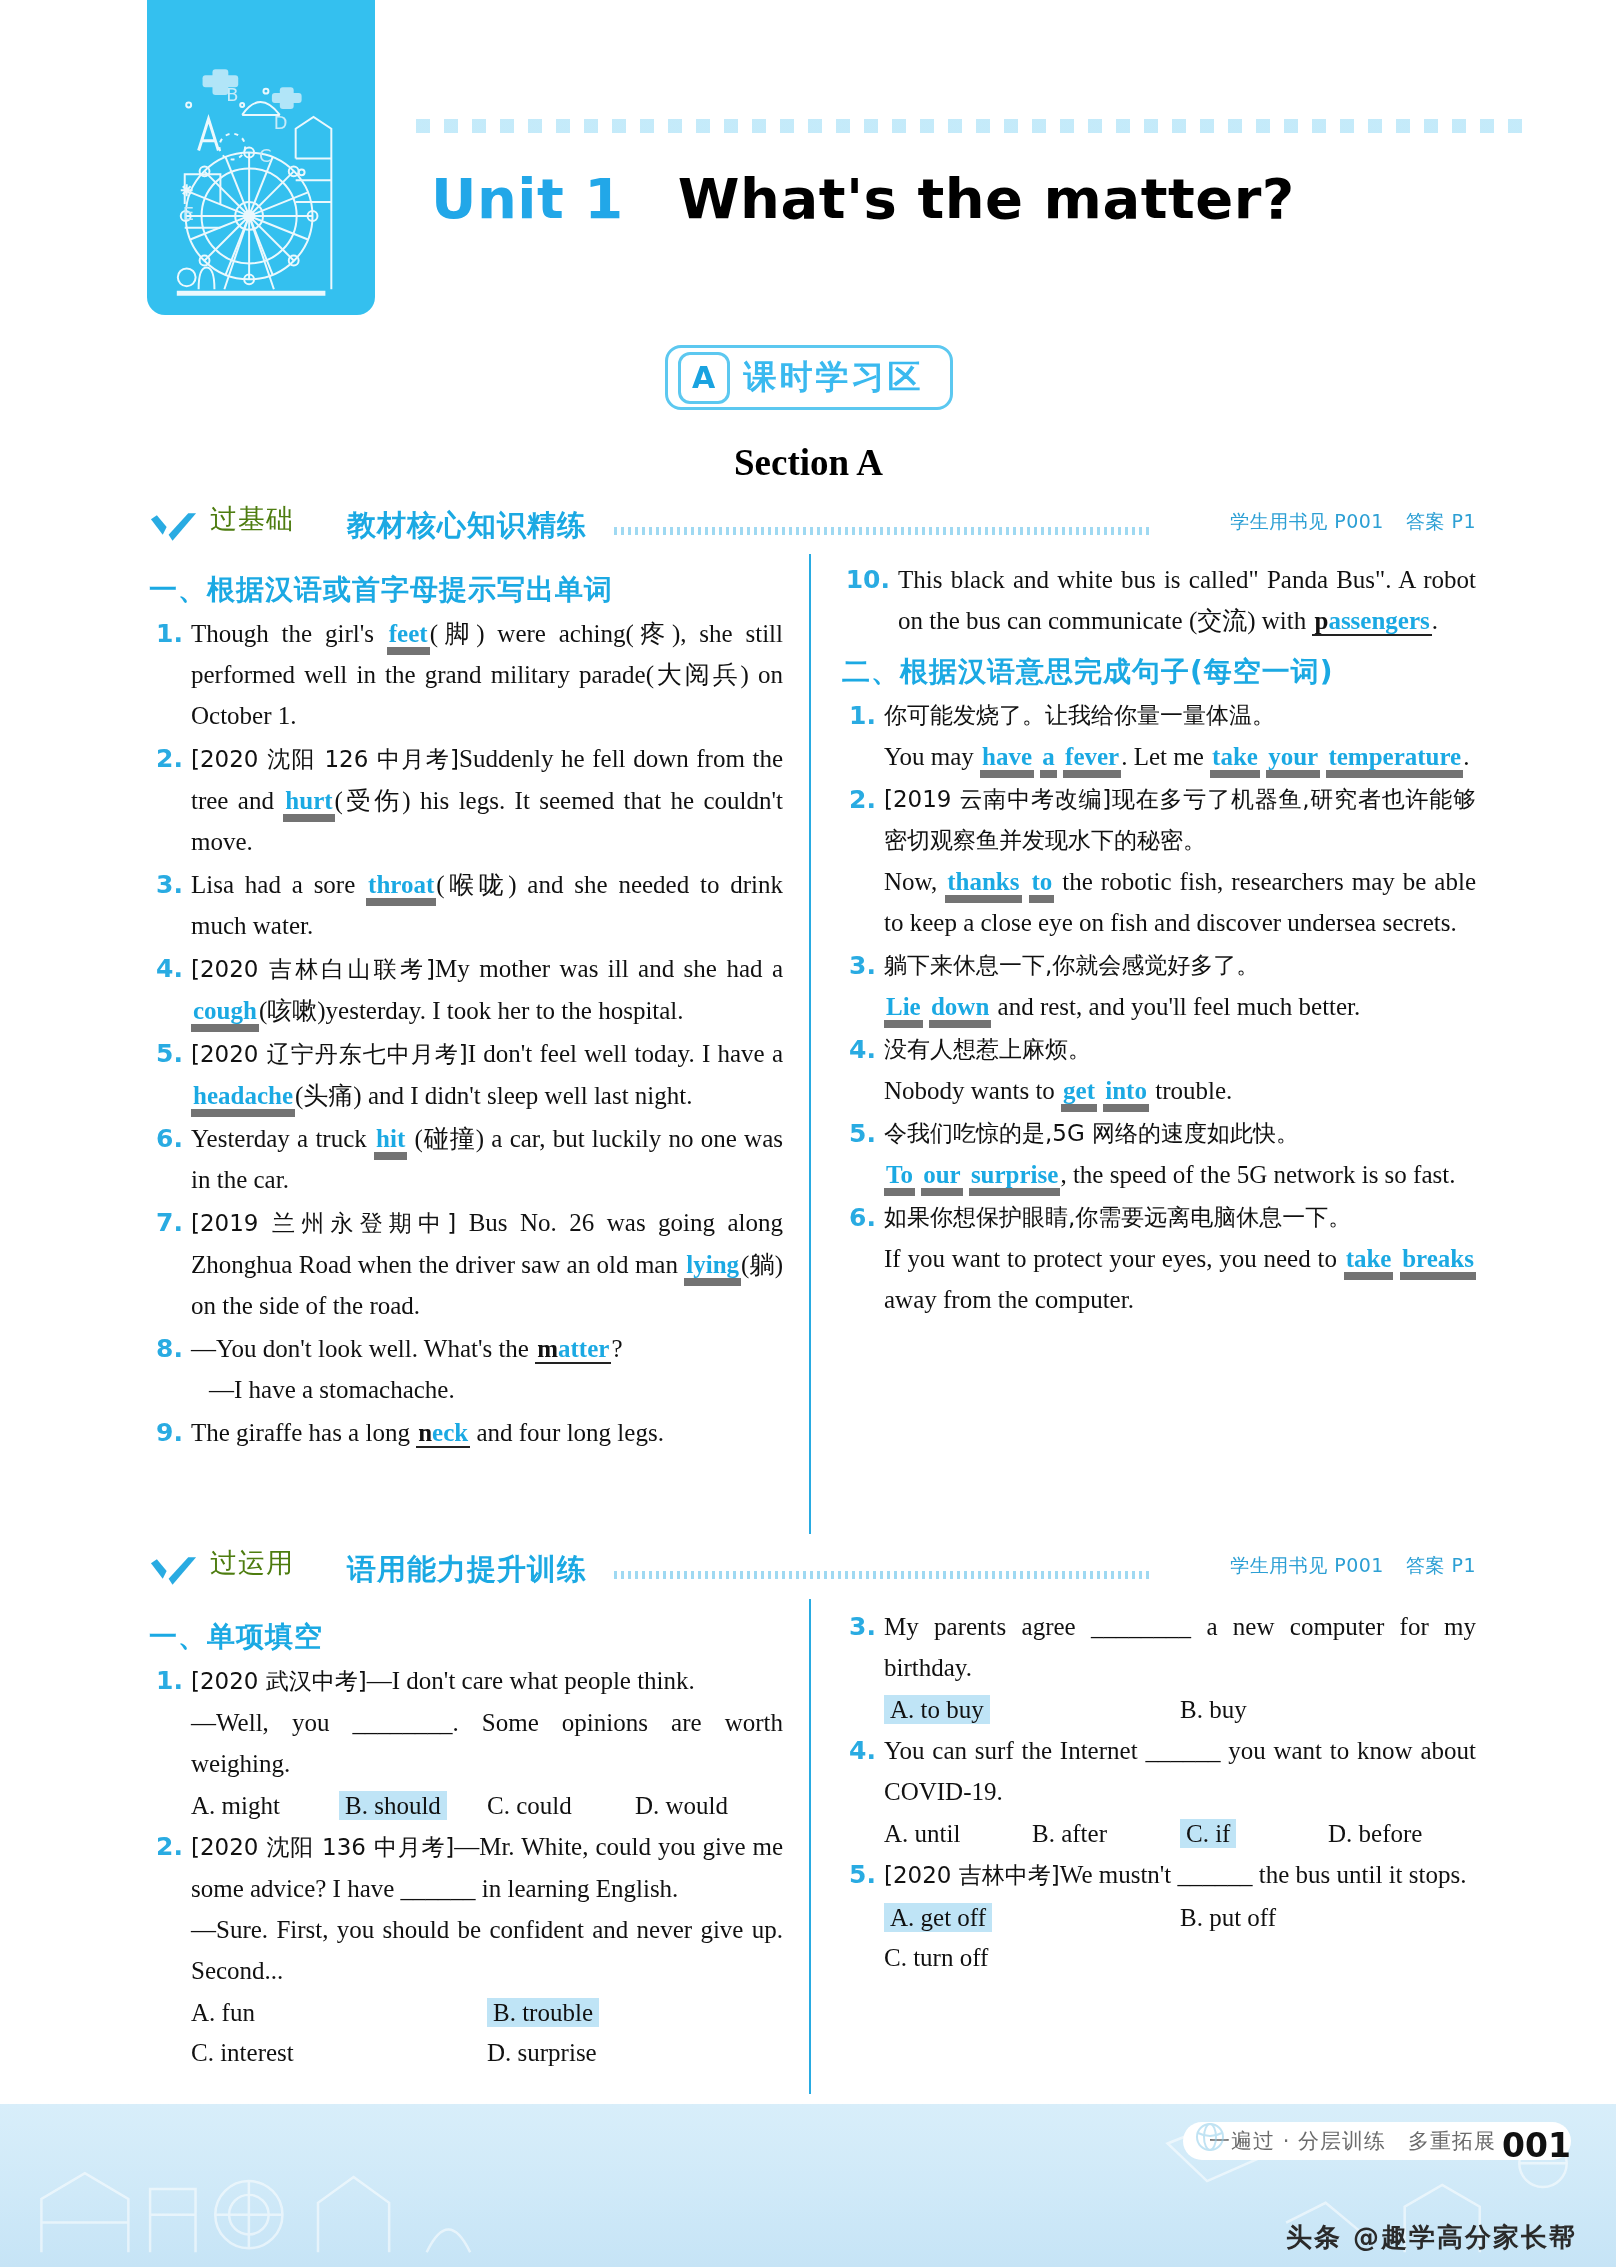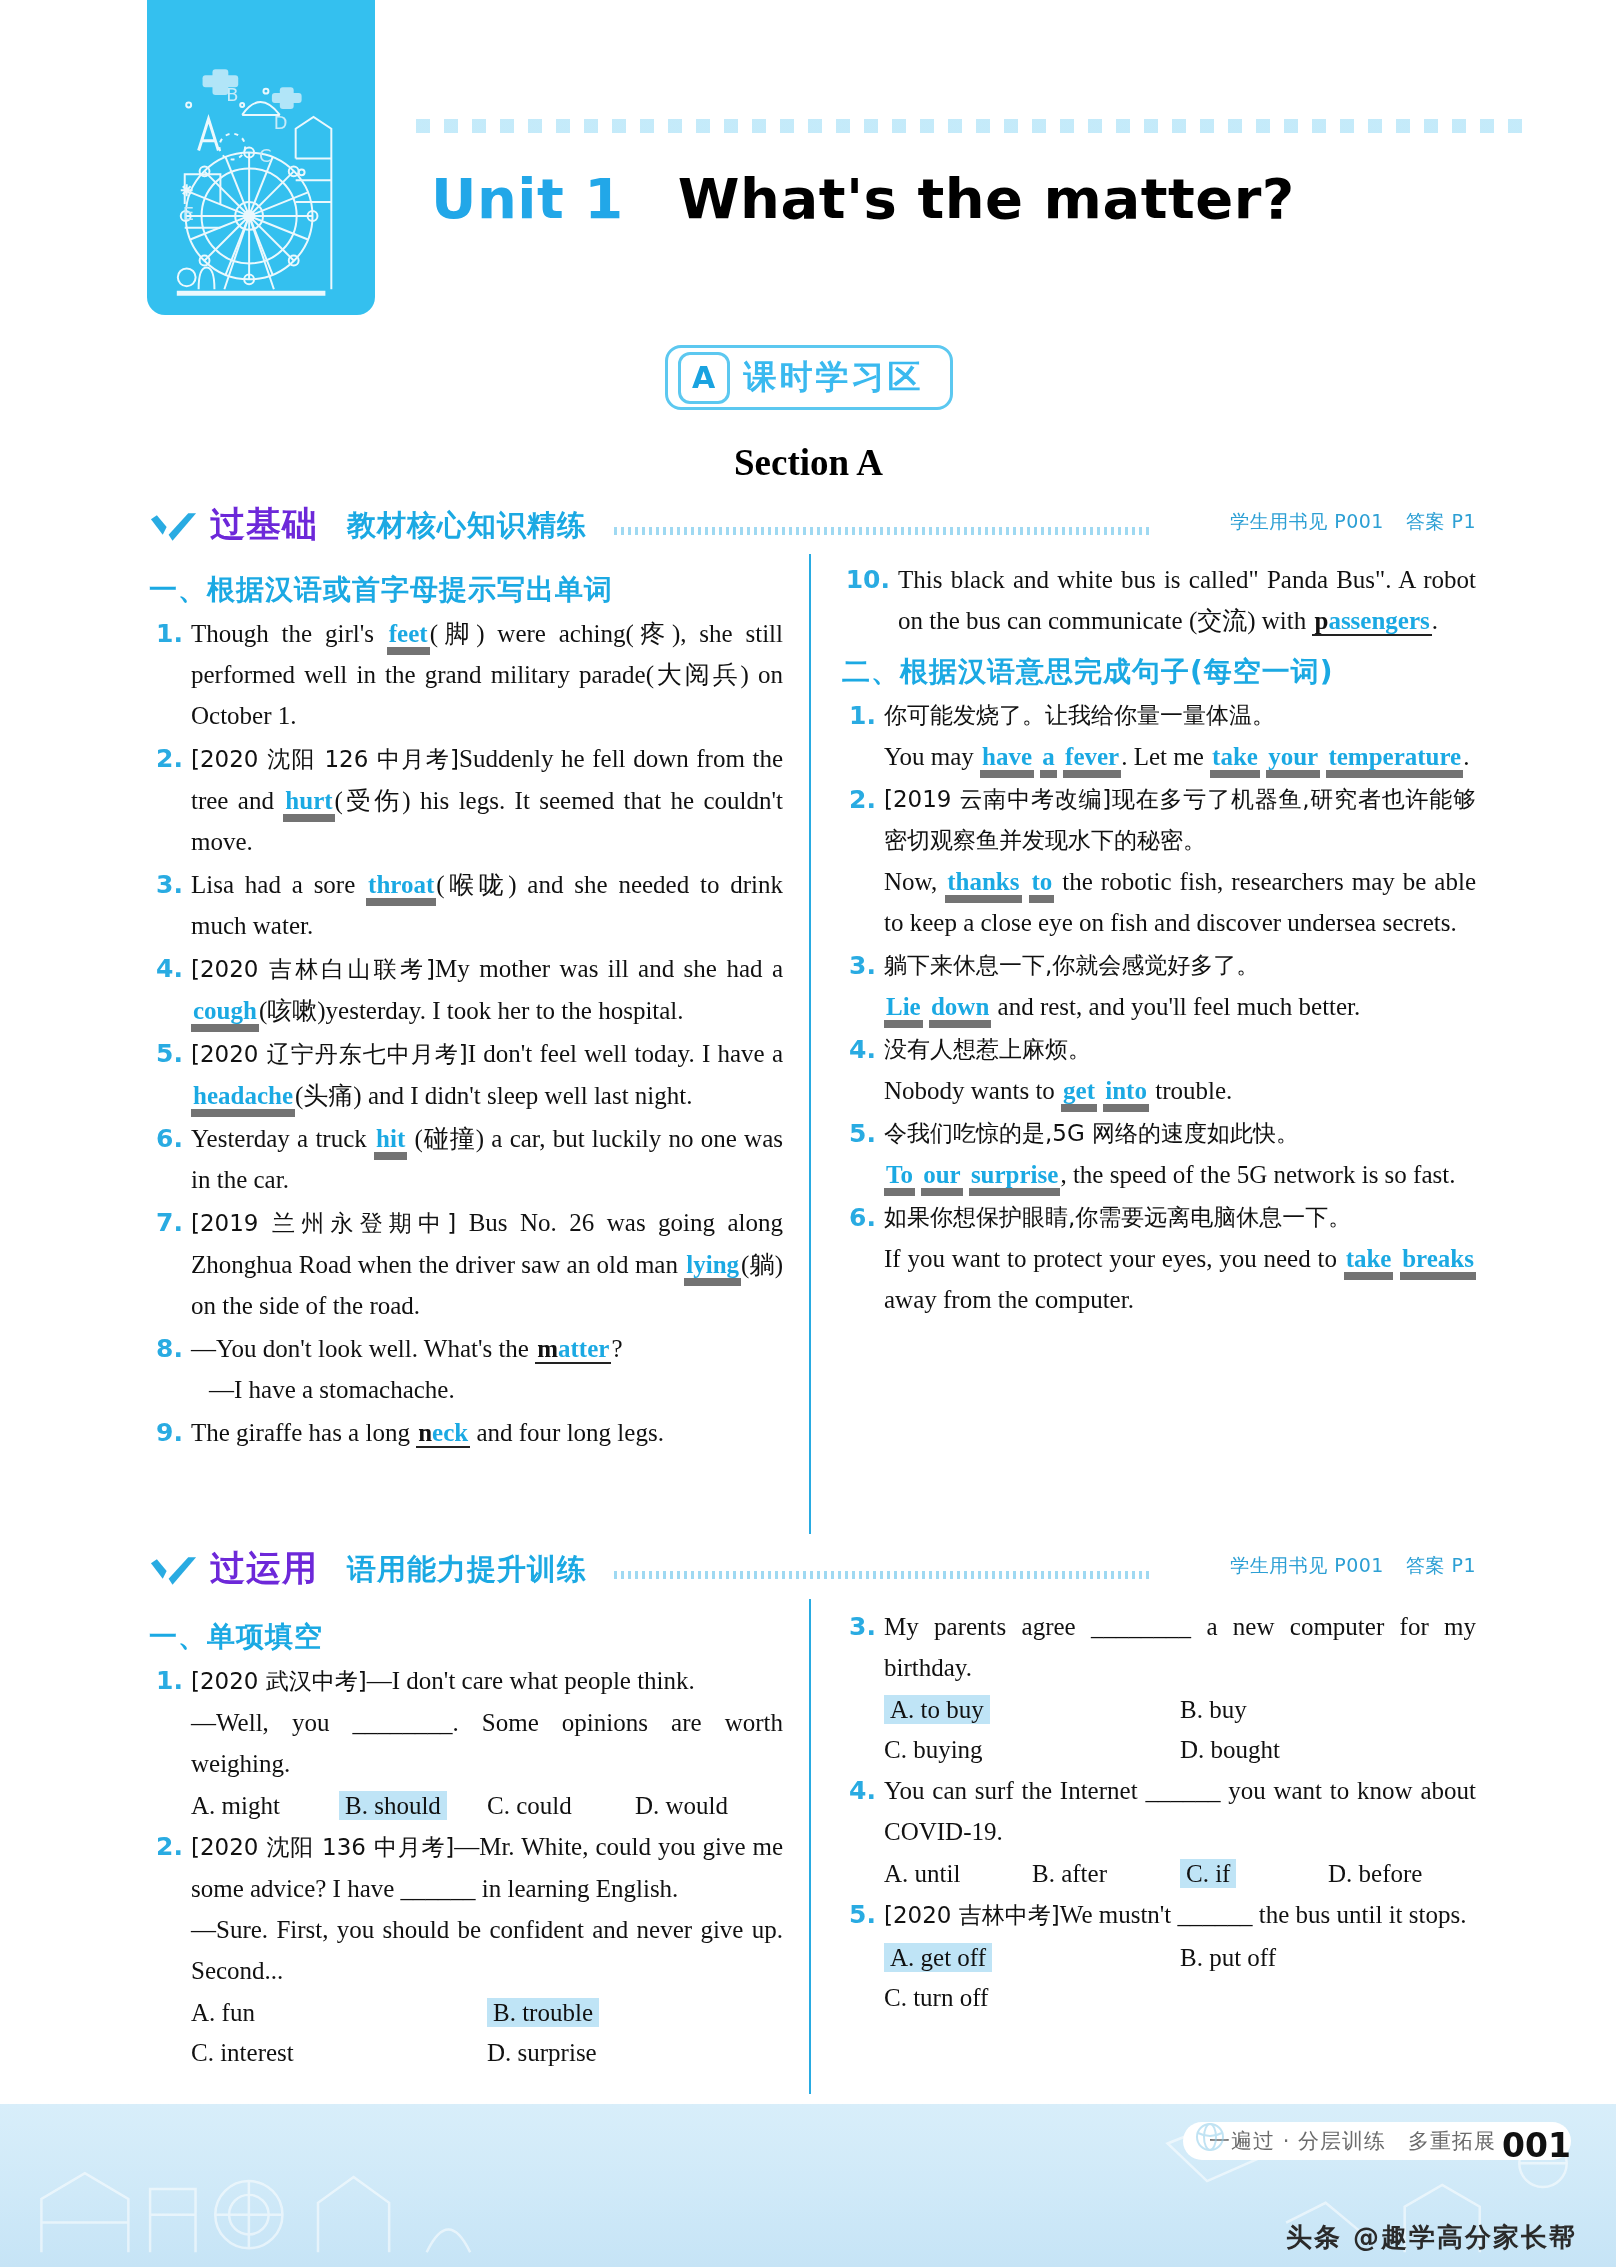--- a/index.html
+++ b/index.html
@@ -66,7 +66,7 @@
   .sec-head .chk{position:absolute;left:0;top:6px;}
   .sec-head .t1{
     position:absolute;left:61px;top:-4px;
-    font-family:"DejaVu Sans", sans-serif;font-weight:bold;font-size:35px;color:#6d28d9;
+    font-family:"DejaVu Sans", sans-serif;font-weight:normal;font-size:27px;color:#4d7c0f;
     letter-spacing:1px;
   }
   .sec-head .t2{

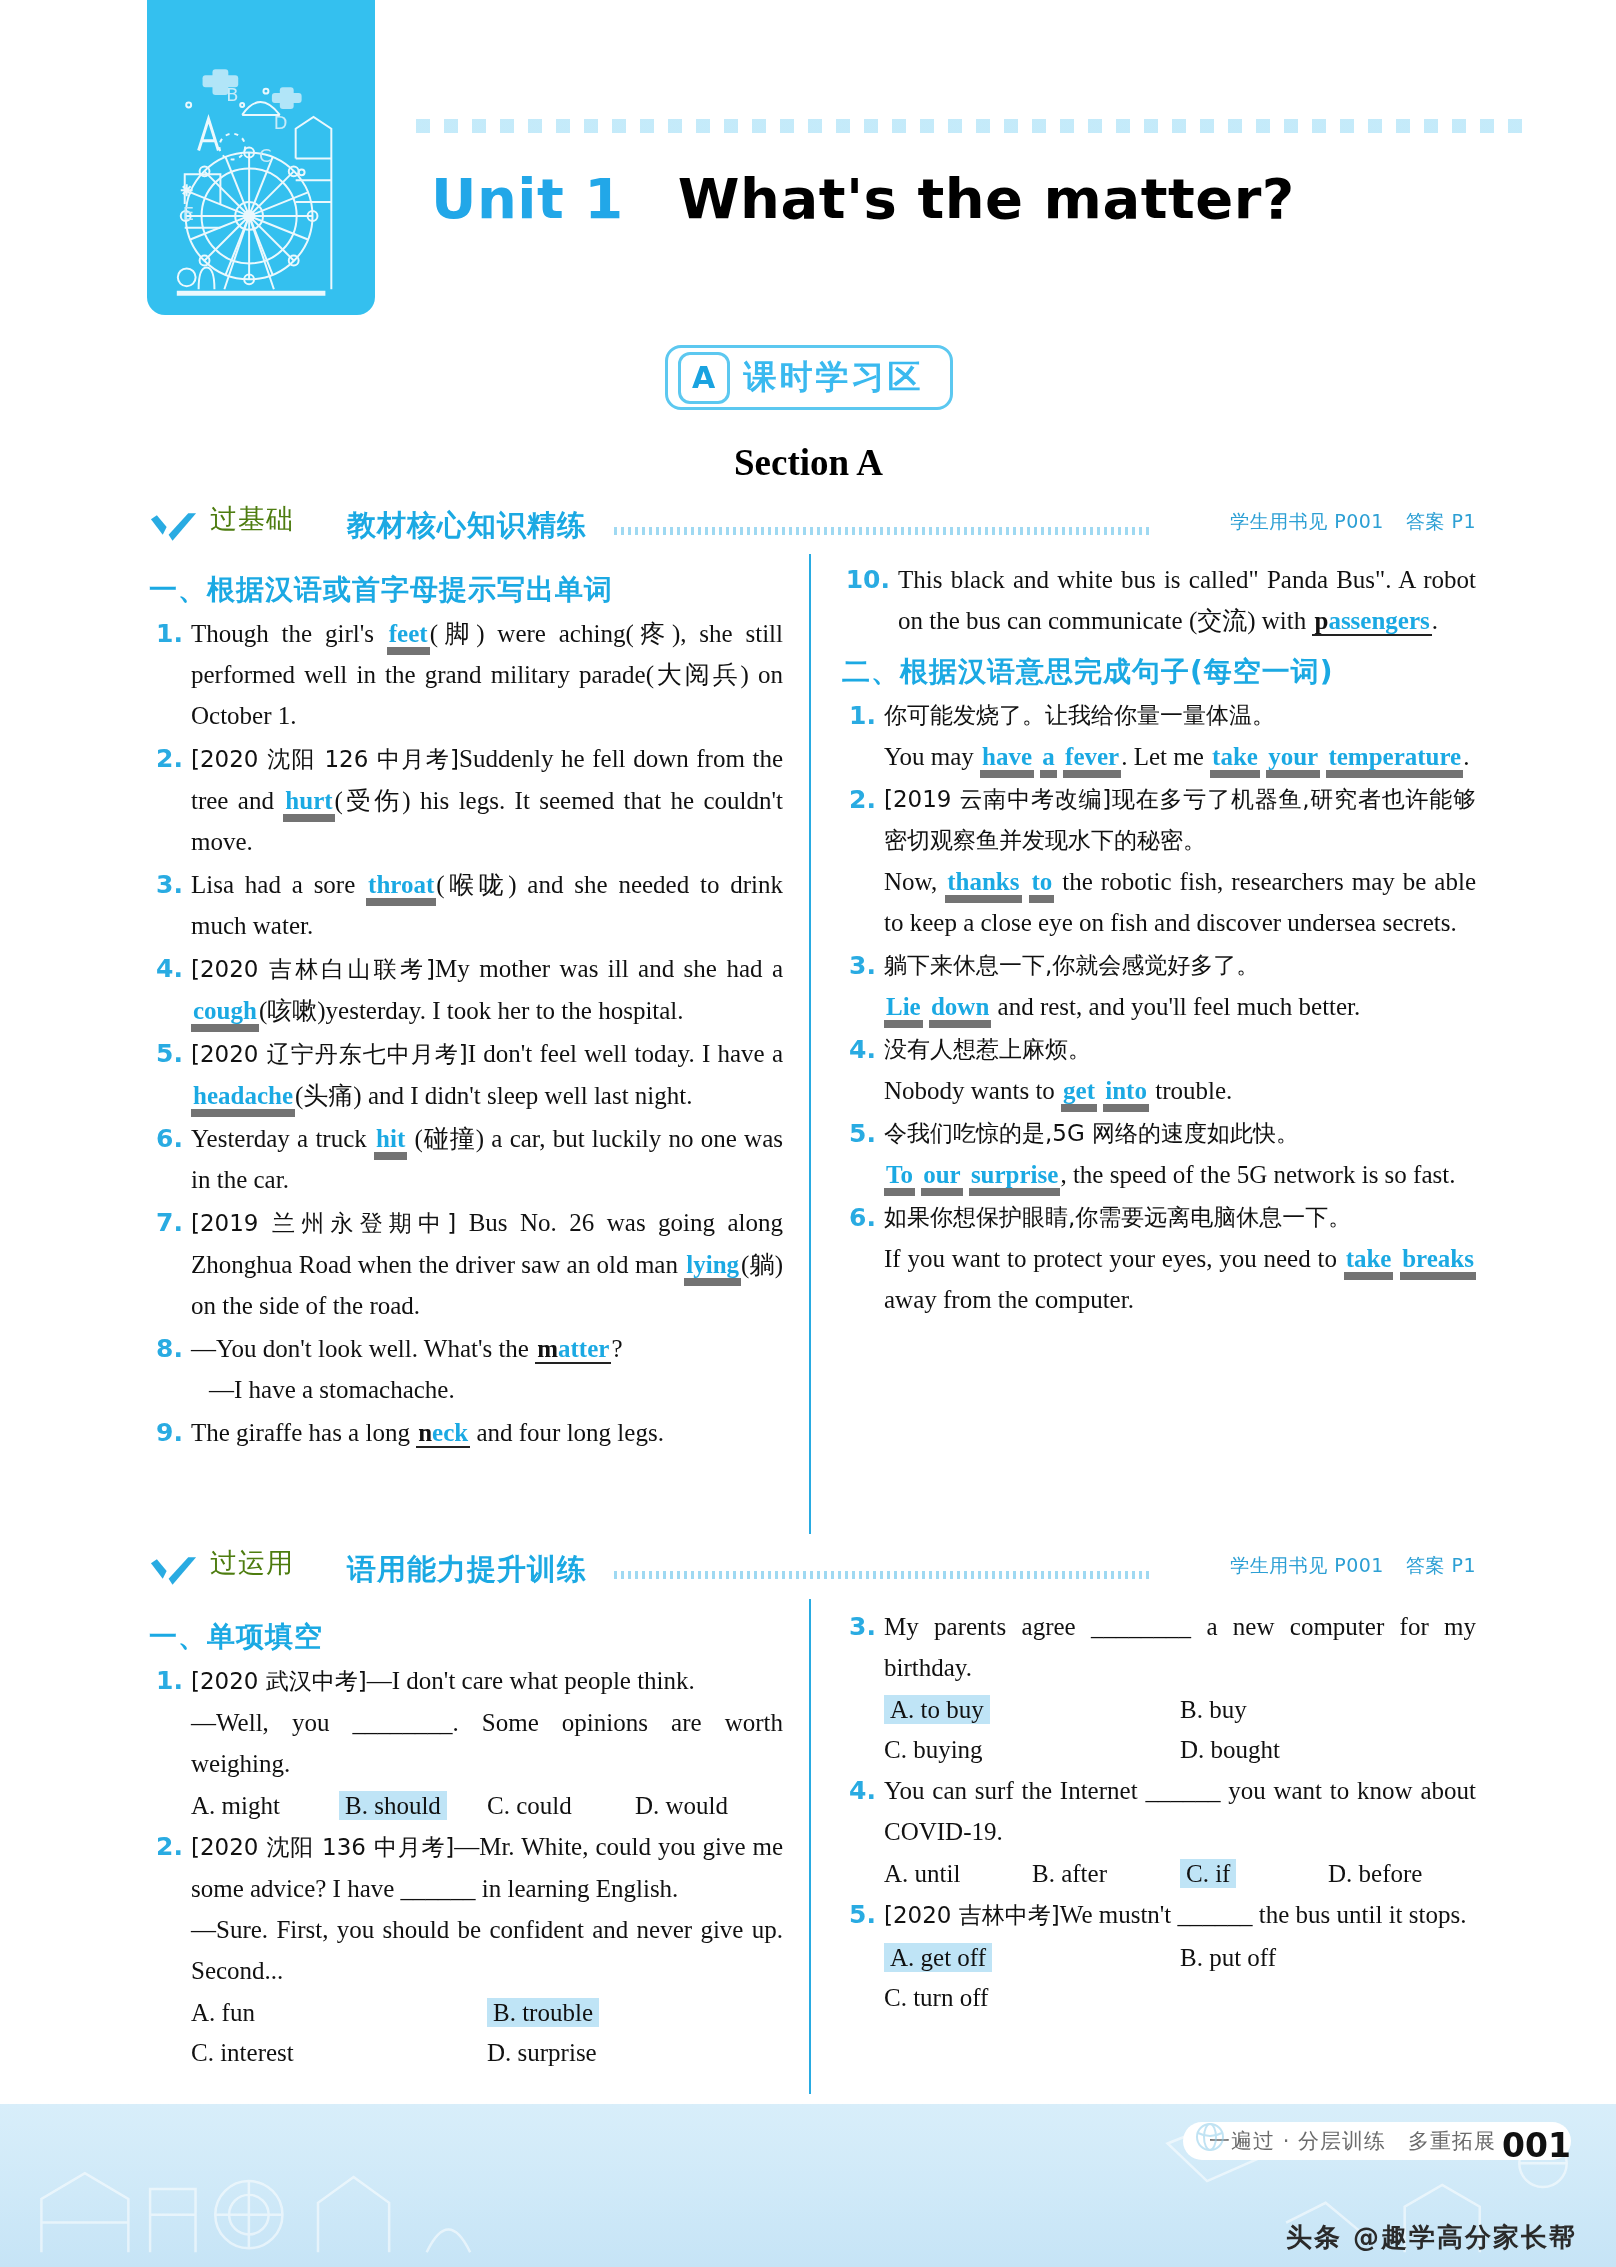--- a/index.html
+++ b/index.html
@@ -422,10 +422,6 @@
             <span class="opt"><span class="hl">A. to buy</span></span>
             <span class="opt"><span>B. buy</span></span>
           </div>
-          <div class="opts two">
-            <span class="opt"><span>C. buying</span></span>
-            <span class="opt"><span>D. bought</span></span>
-          </div>
         </div>
         <div>
           <div class="q">

